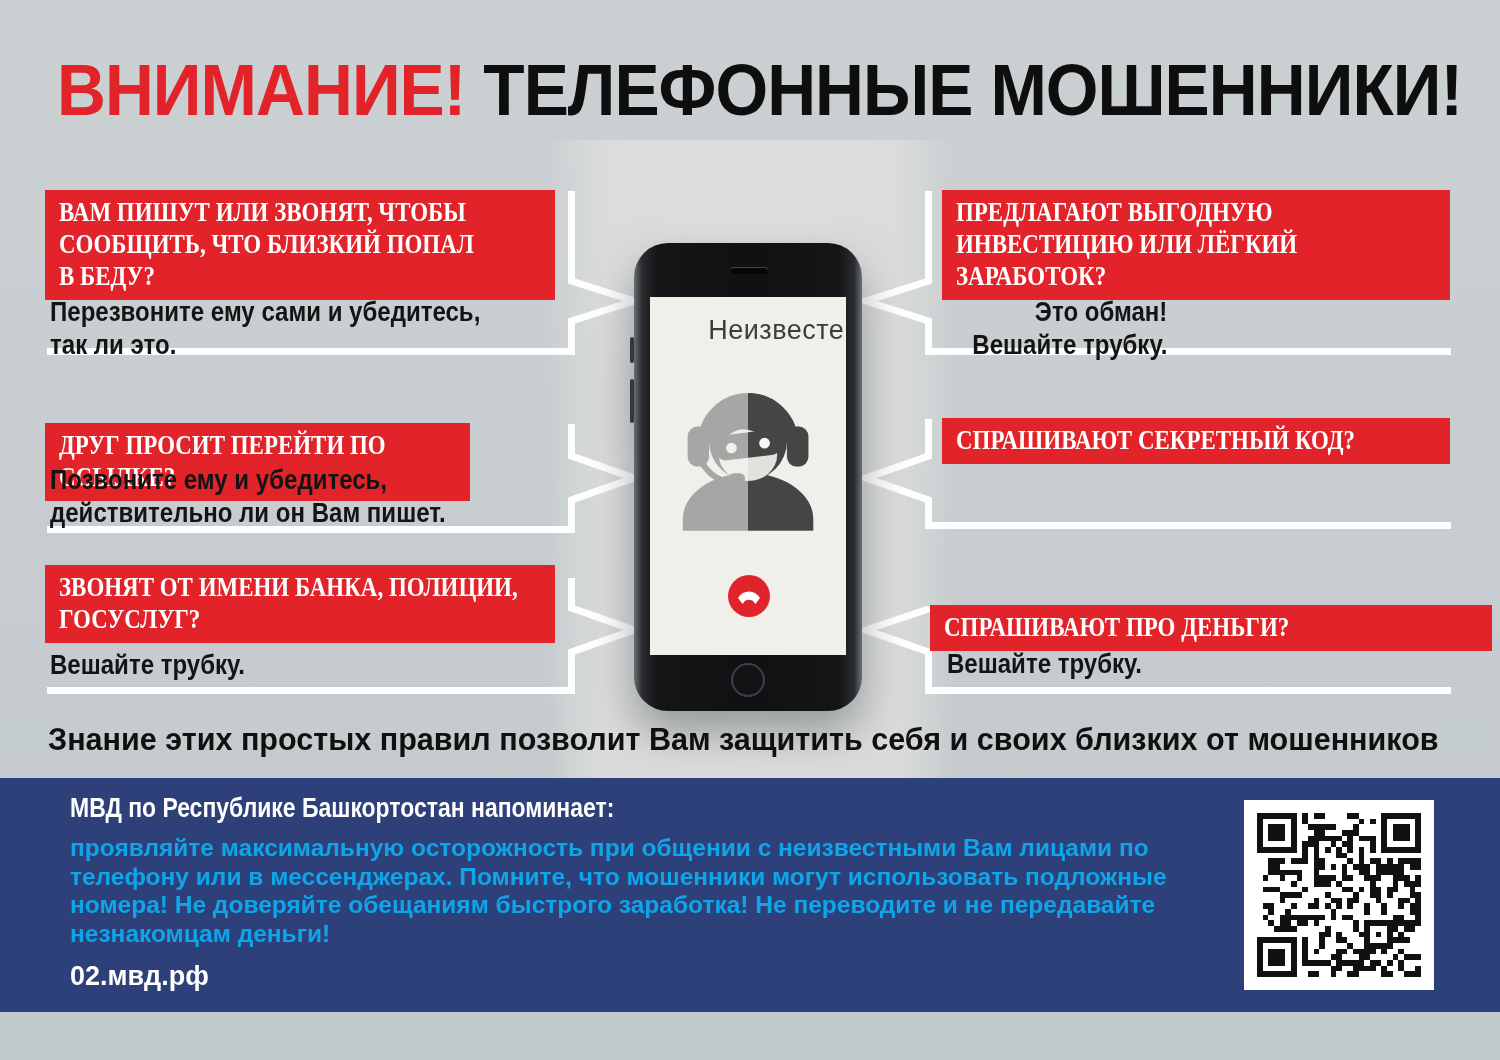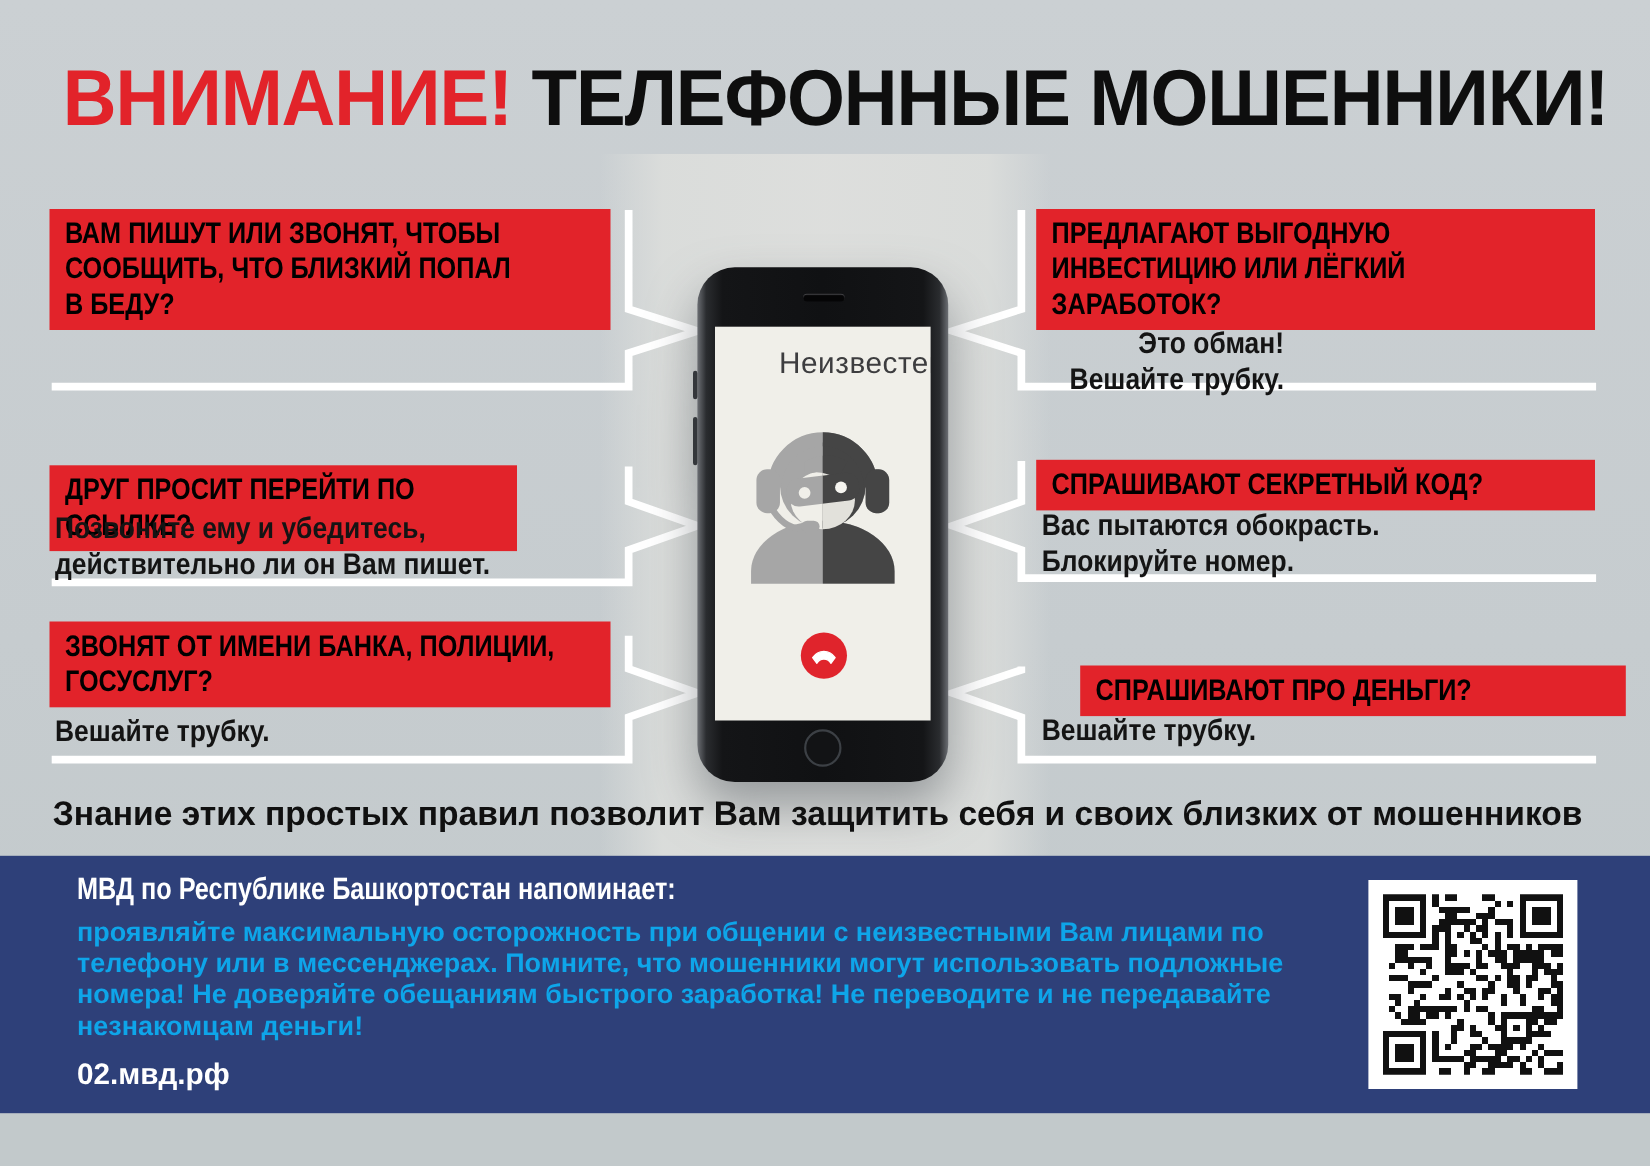--- a/index.html
+++ b/index.html
@@ -23,9 +23,10 @@
   .title .rest{color:#0e0e0e;}
   
   .q{
-    position:absolute; box-sizing:border-box; background:#e2232a; color:#000000;
+    position:absolute; box-sizing:border-box; background:#e2232a; color:#ffffff;
     font-weight:bold; font-size:27px; line-height:32px; padding:6px 14px 8px 14px;
     white-space:pre-line;
+    font-family:Liberation Serif, serif;
   }
   .q>span{display:inline-block; transform:scaleX(.85); transform-origin:0 0; white-space:pre-line; width:118%;}
   .a{

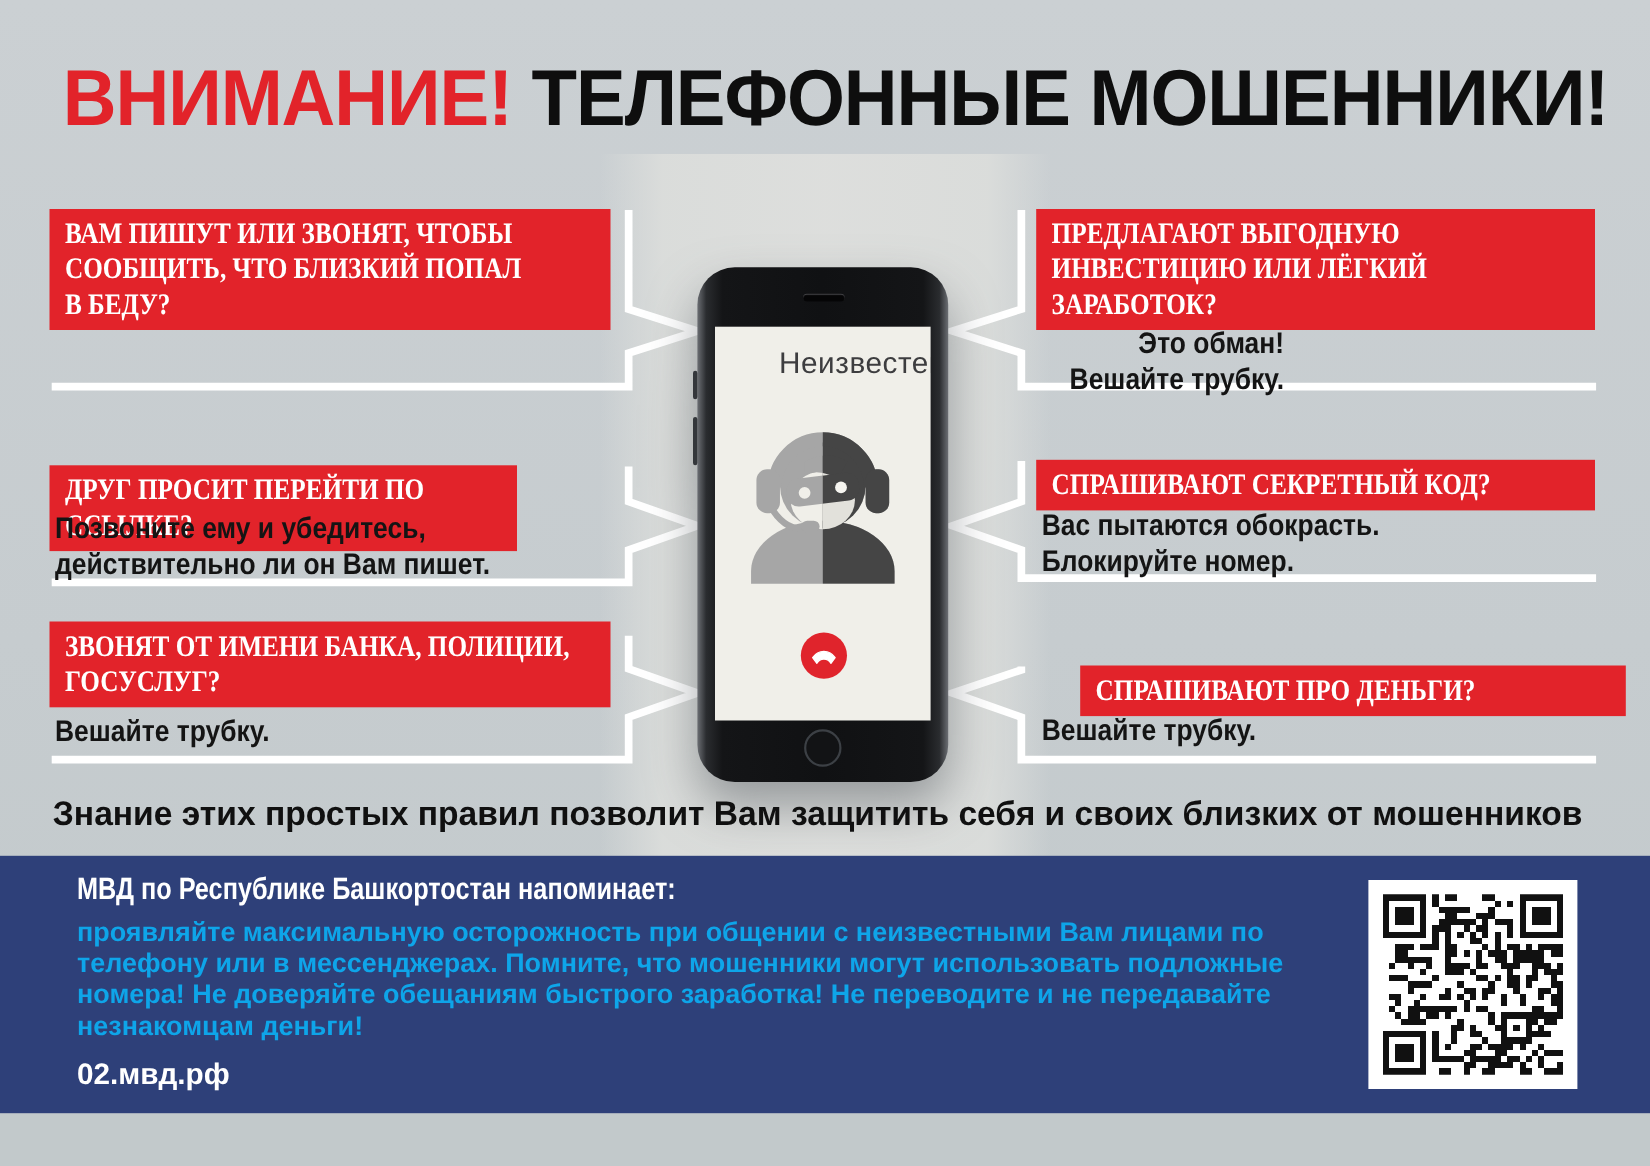--- a/index.html
+++ b/index.html
@@ -98,6 +98,8 @@
   <div class="q" style="left:45px; top:190px; width:510px;"><span>ВАМ ПИШУТ ИЛИ ЗВОНЯТ, ЧТОБЫ
 СООБЩИТЬ, ЧТО БЛИЗКИЙ ПОПАЛ
 В БЕДУ?</span></div>
+  <div class="a" style="left:50px; top:296px;"><span>Перезвоните ему сами и убедитесь,
+так ли это.</span></div>
 
   <div class="q" style="left:45px; top:423px; width:425px;"><span>ДРУГ ПРОСИТ ПЕРЕЙТИ ПО ССЫЛКЕ?</span></div>
   <div class="a" style="left:50px; top:464px;"><span>Позвоните ему и убедитесь,

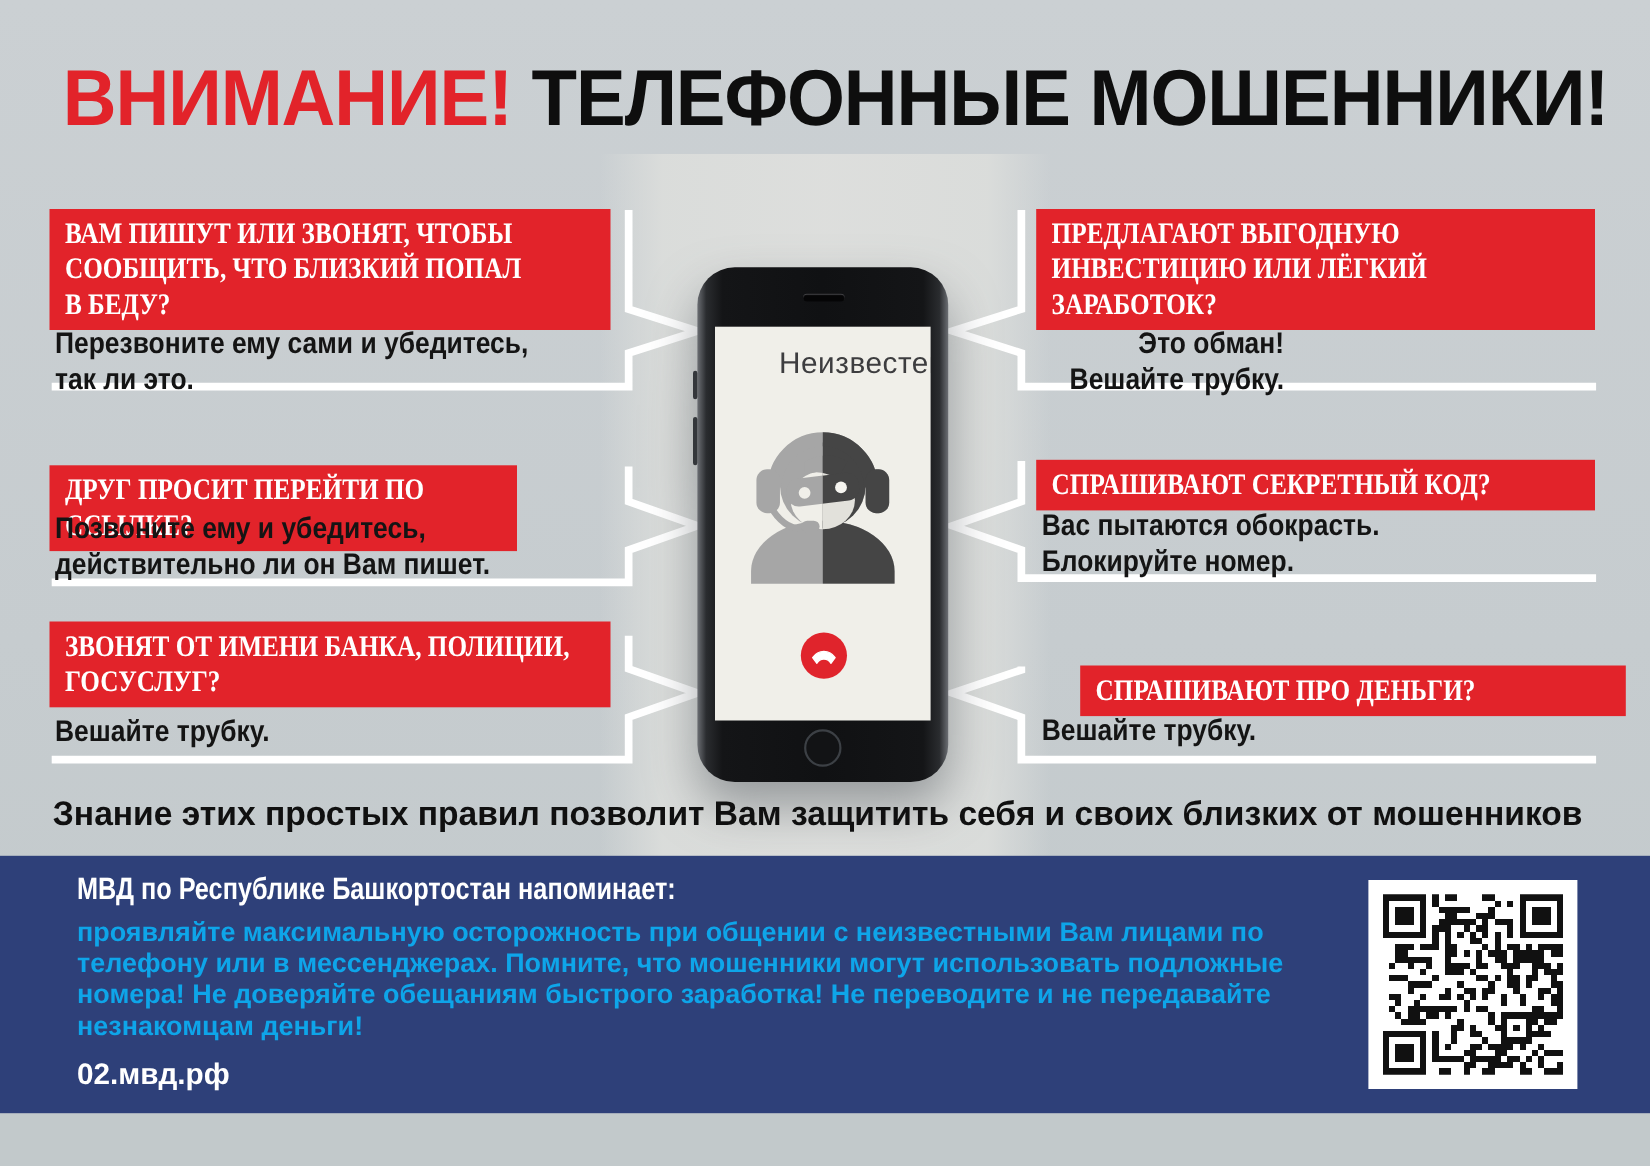--- a/index.html
+++ b/index.html
@@ -116,8 +116,6 @@
 Вешайте трубку.</span></div>
 
   <div class="q" style="left:942px; top:418px; width:508px;"><span>СПРАШИВАЮТ СЕКРЕТНЫЙ КОД?</span></div>
-  <div class="a" style="left:947px; top:461px;"><span>Вас пытаются обокрасть.
-Блокируйте номер.</span></div>
 
   <div class="q" style="left:982px; top:605px; width:496px;"><span>СПРАШИВАЮТ ПРО ДЕНЬГИ?</span></div>
   <div class="a" style="left:947px; top:648px;"><span>Вешайте трубку.</span></div>

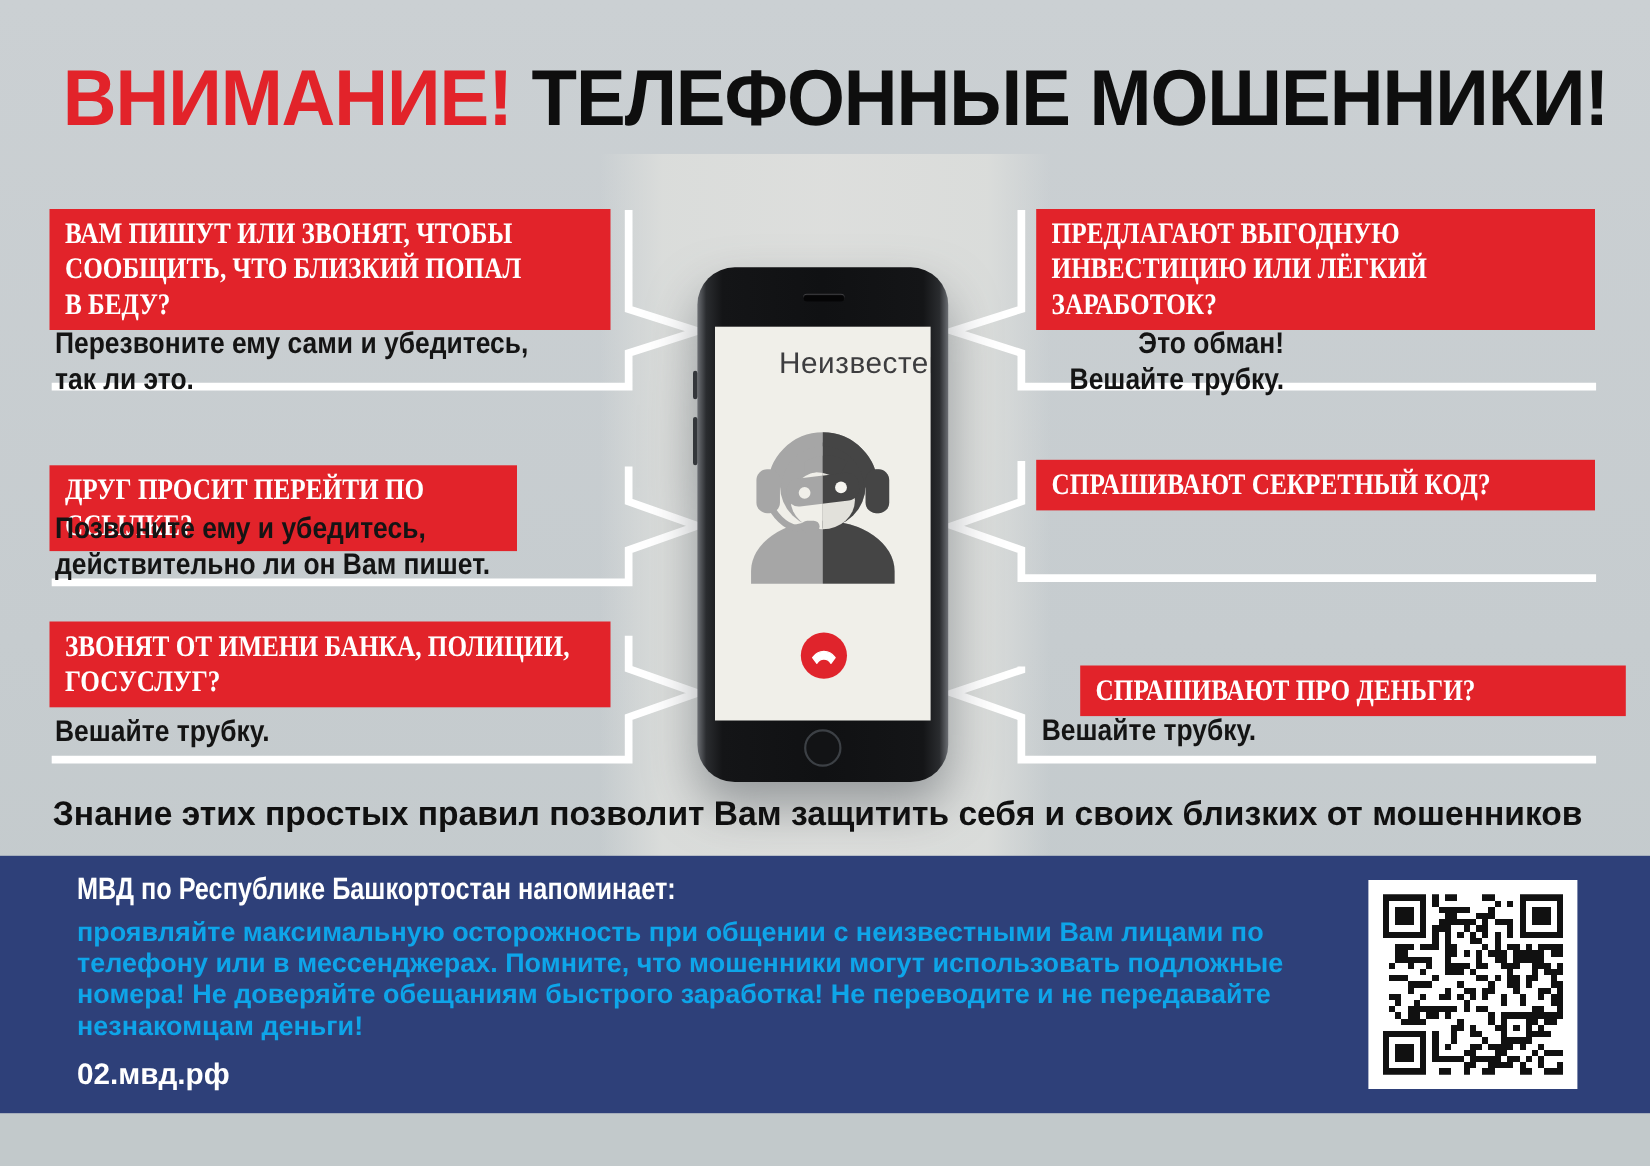--- a/index.html
+++ b/index.html
@@ -117,7 +117,7 @@
 
   <div class="q" style="left:942px; top:418px; width:508px;"><span>СПРАШИВАЮТ СЕКРЕТНЫЙ КОД?</span></div>
 
-  <div class="q" style="left:982px; top:605px; width:496px;"><span>СПРАШИВАЮТ ПРО ДЕНЬГИ?</span></div>
+  <div class="q" style="left:930px; top:605px; width:562px;"><span>СПРАШИВАЮТ ПРО ДЕНЬГИ?</span></div>
   <div class="a" style="left:947px; top:648px;"><span>Вешайте трубку.</span></div>
 
   <div class="phone">

